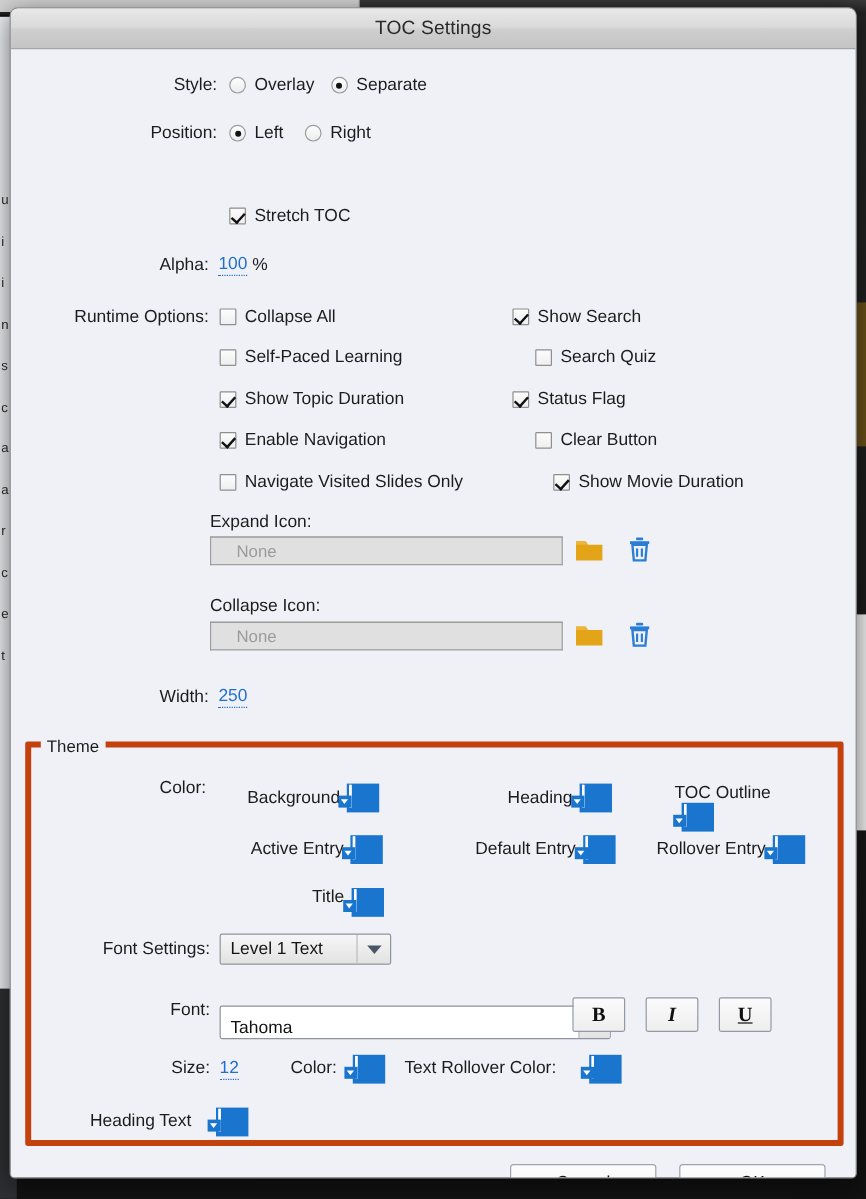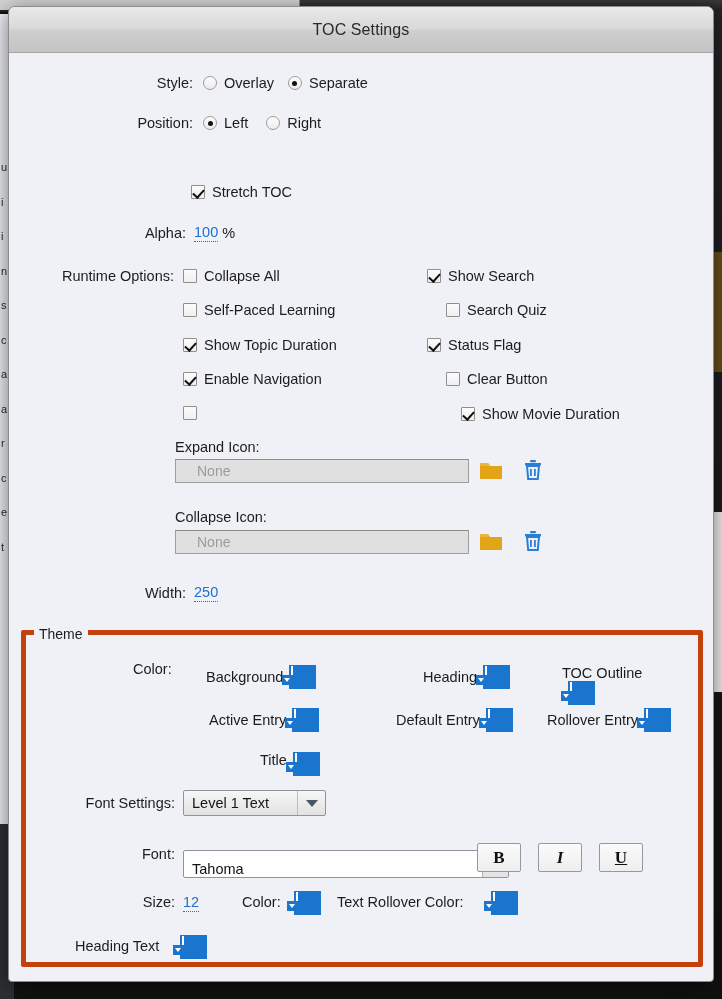--- a/index.html
+++ b/index.html
@@ -63,7 +63,7 @@
     overflow: hidden;
   }
   #titlebar {
-    height: 46px;
+    height: 34px;
     background: linear-gradient(180deg,#e9e9e9 0%,#d9d9d9 48%,#cfcfcf 52%,#c4c4c4 100%);
     border-bottom: 1px solid #a5a5a5;
     display: flex; align-items: center; justify-content: center;

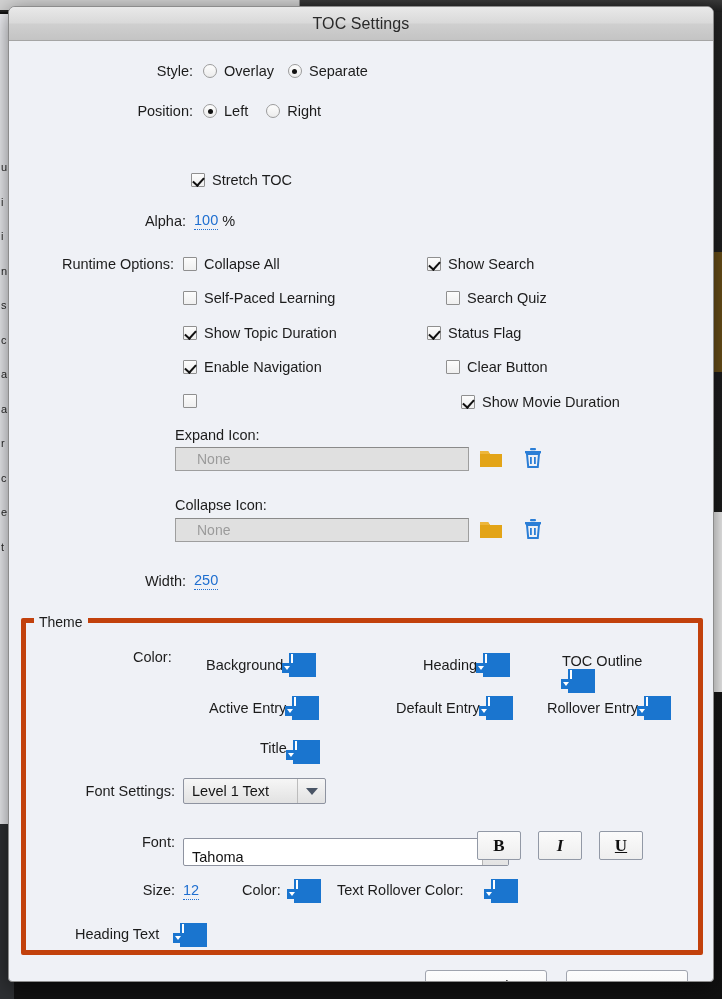--- a/index.html
+++ b/index.html
@@ -75,7 +75,7 @@
   #body { position: relative; padding: 0; }
 
   
-  .row { display: flex; align-items: center; padding-left: 12px; }
+  .row { display: flex; align-items: center; }
   .lbl { font-size: 14.5px; color: #1c1c1c; }
   .lbl-right { text-align: right; }
 

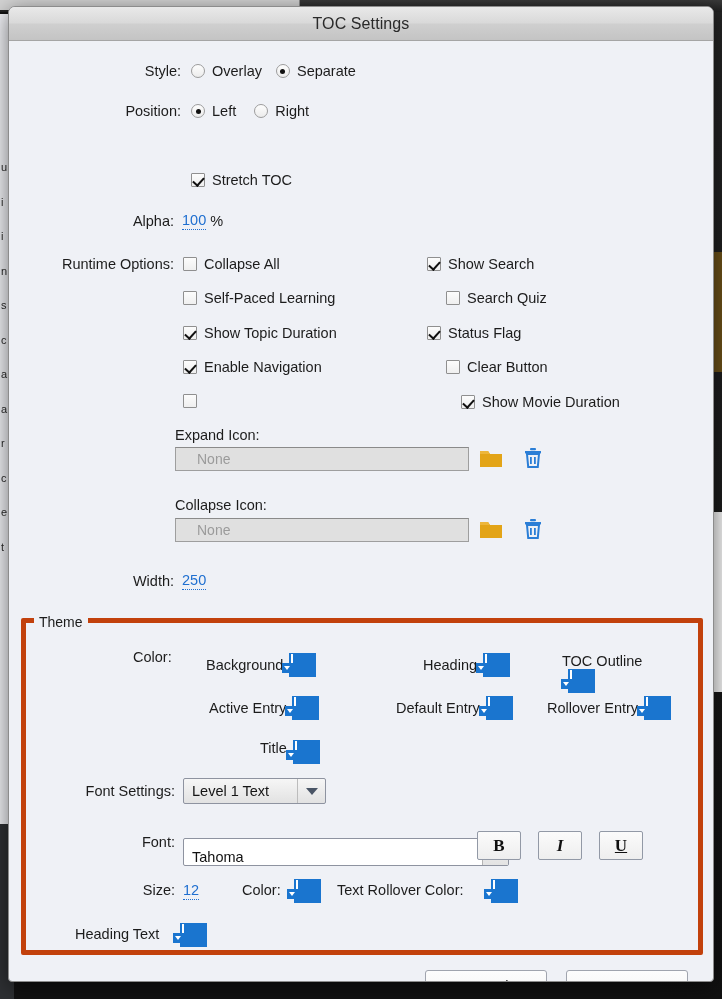--- a/index.html
+++ b/index.html
@@ -301,6 +301,7 @@
     </div>
     <div class="cb" style="position:absolute;left:174px;top:353px;">
       <span class="cbox"></span>
+      <span class="t">Navigate Visited Slides Only</span>
     </div>
 
     <div class="cb" style="position:absolute;left:418px;top:215px;">

